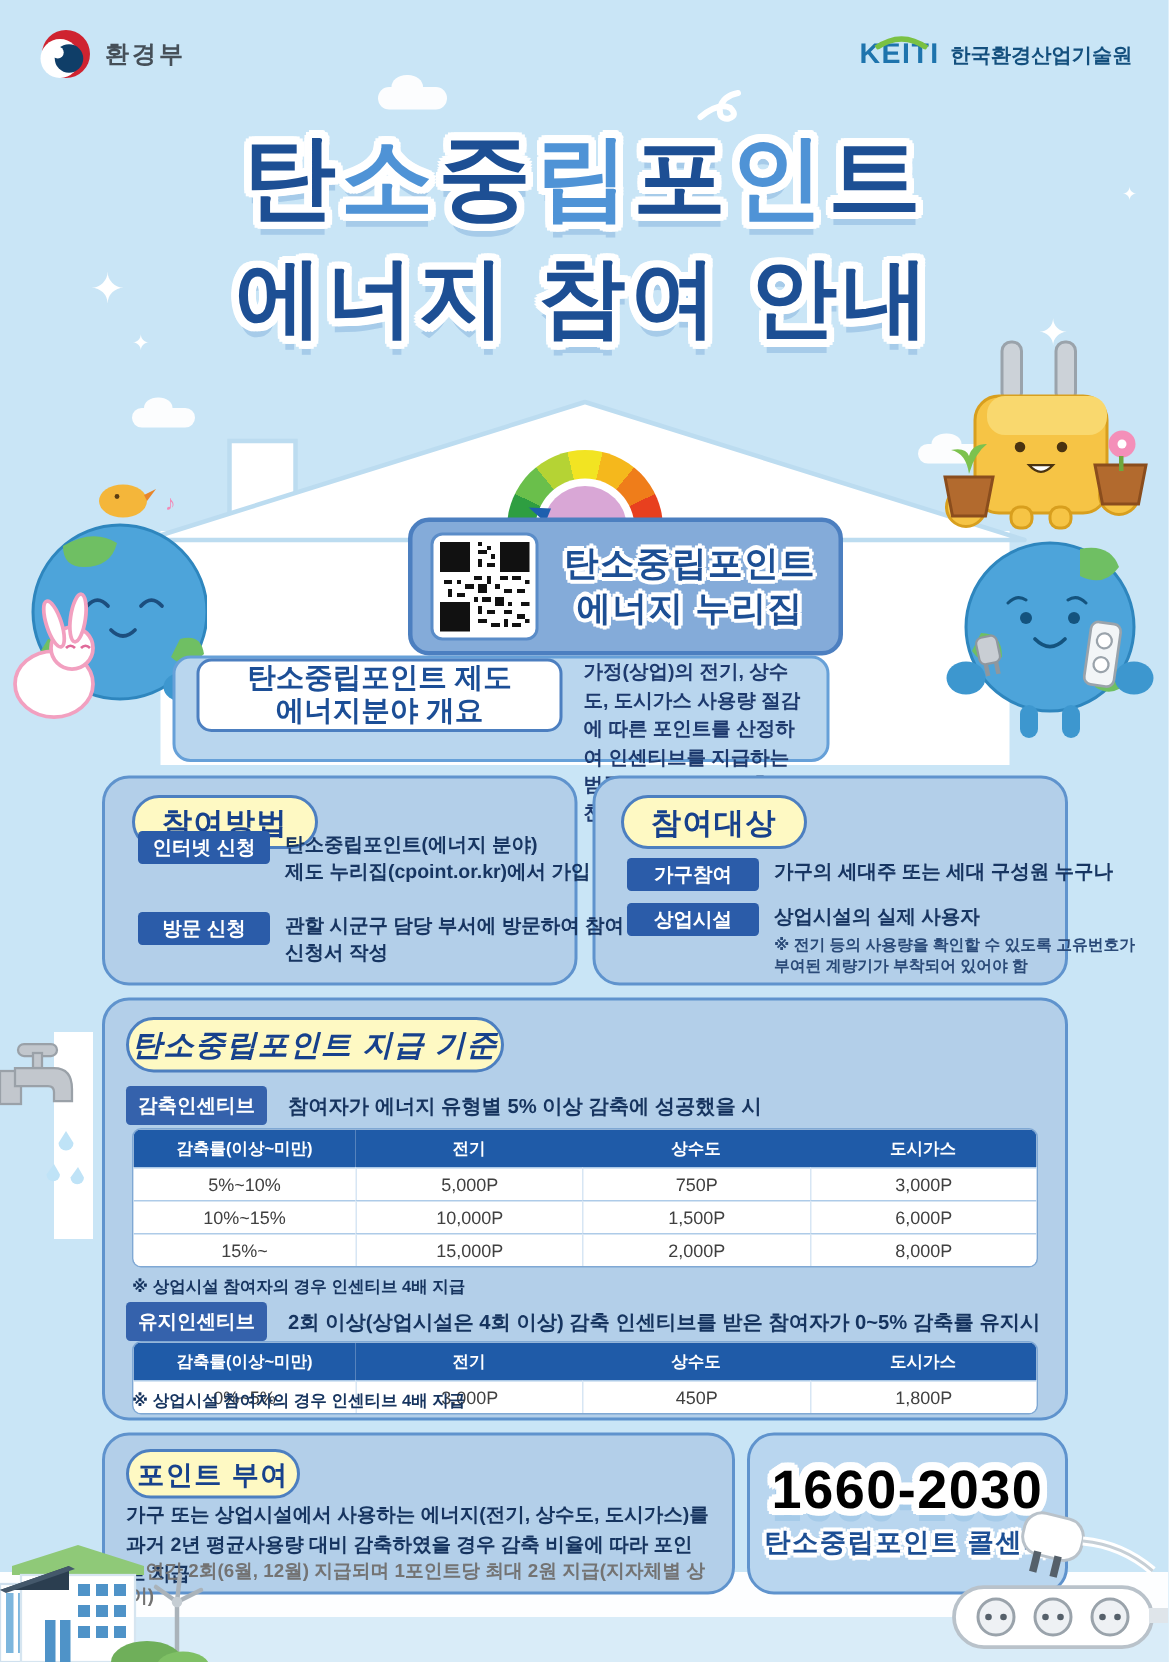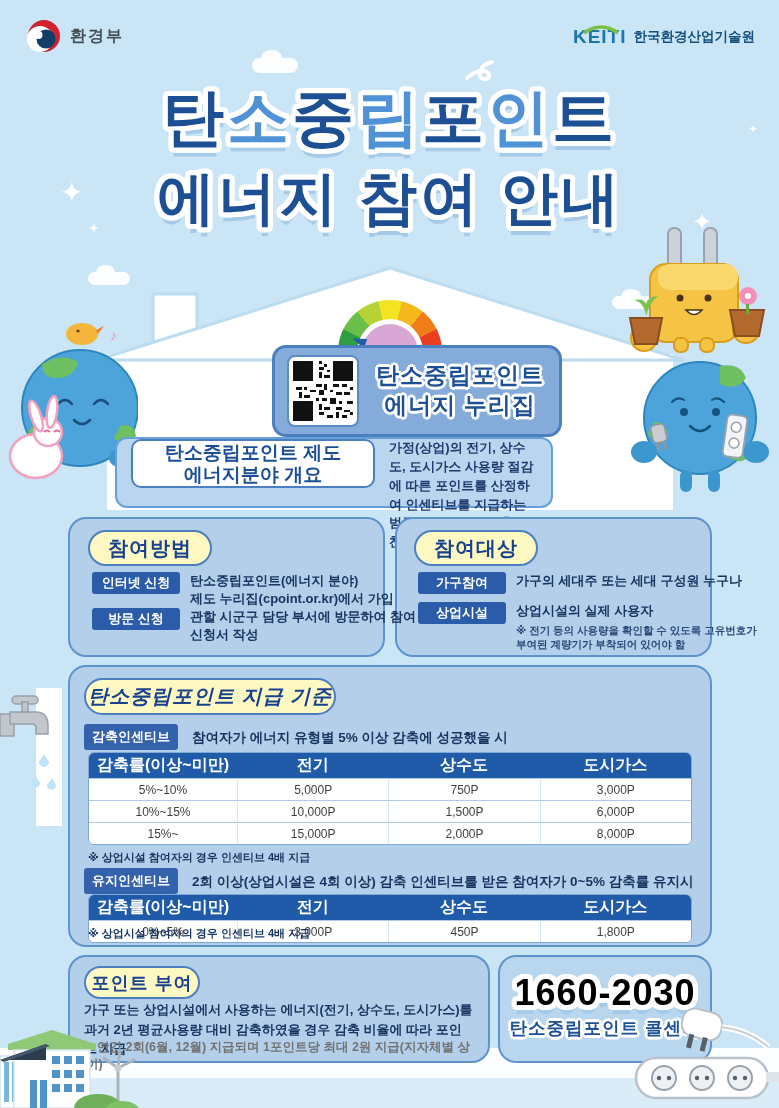--- a/index.html
+++ b/index.html
@@ -289,7 +289,7 @@
 
   <div class="panel" style="left:68px; top:517px; width:317px; height:140px;"></div>
   <div class="panel-pill" style="left:88px; top:530px; width:124px; height:36px; z-index:6;">참여방법</div>
-  <div class="row" style="left:92px; top:572px; z-index:6;">
+  <div class="row" style="left:92px; top:554px; z-index:6;">
     <div class="badge">인터넷 신청</div>
     <div class="row-text">탄소중립포인트(에너지 분야)
 제도 누리집(cpoint.or.kr)에서 가입</div>

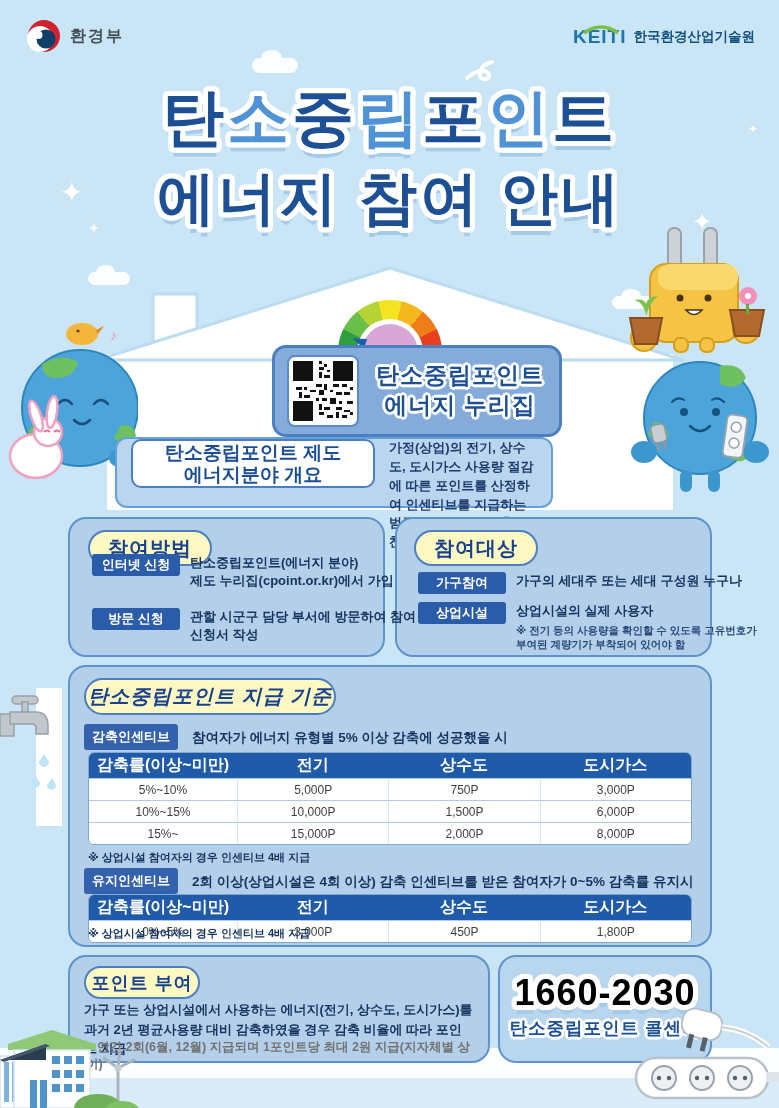--- a/index.html
+++ b/index.html
@@ -84,7 +84,7 @@
   .inc-desc { position:absolute; font-size:13.5px; font-weight:bold; color:#16345f; }
   .tbl-wrap { position:absolute; border:1.5px solid #7fa8d4; border-radius:6px; overflow:hidden; background:#fff; }
   .tbl { display:grid; grid-template-columns:148px 1fr 1fr 1fr; }
-  .tbl .th { background:#1f5ba8; color:#fff; font-size:16px; font-weight:bold;
+  .tbl .th { background:#1f5ba8; color:#fff; font-size:11px; font-weight:bold;
     height:25px; display:flex; align-items:center; justify-content:center; }
   .tbl .td { background:#fff; color:#404040; font-size:12px; height:22px;
     display:flex; align-items:center; justify-content:center;

